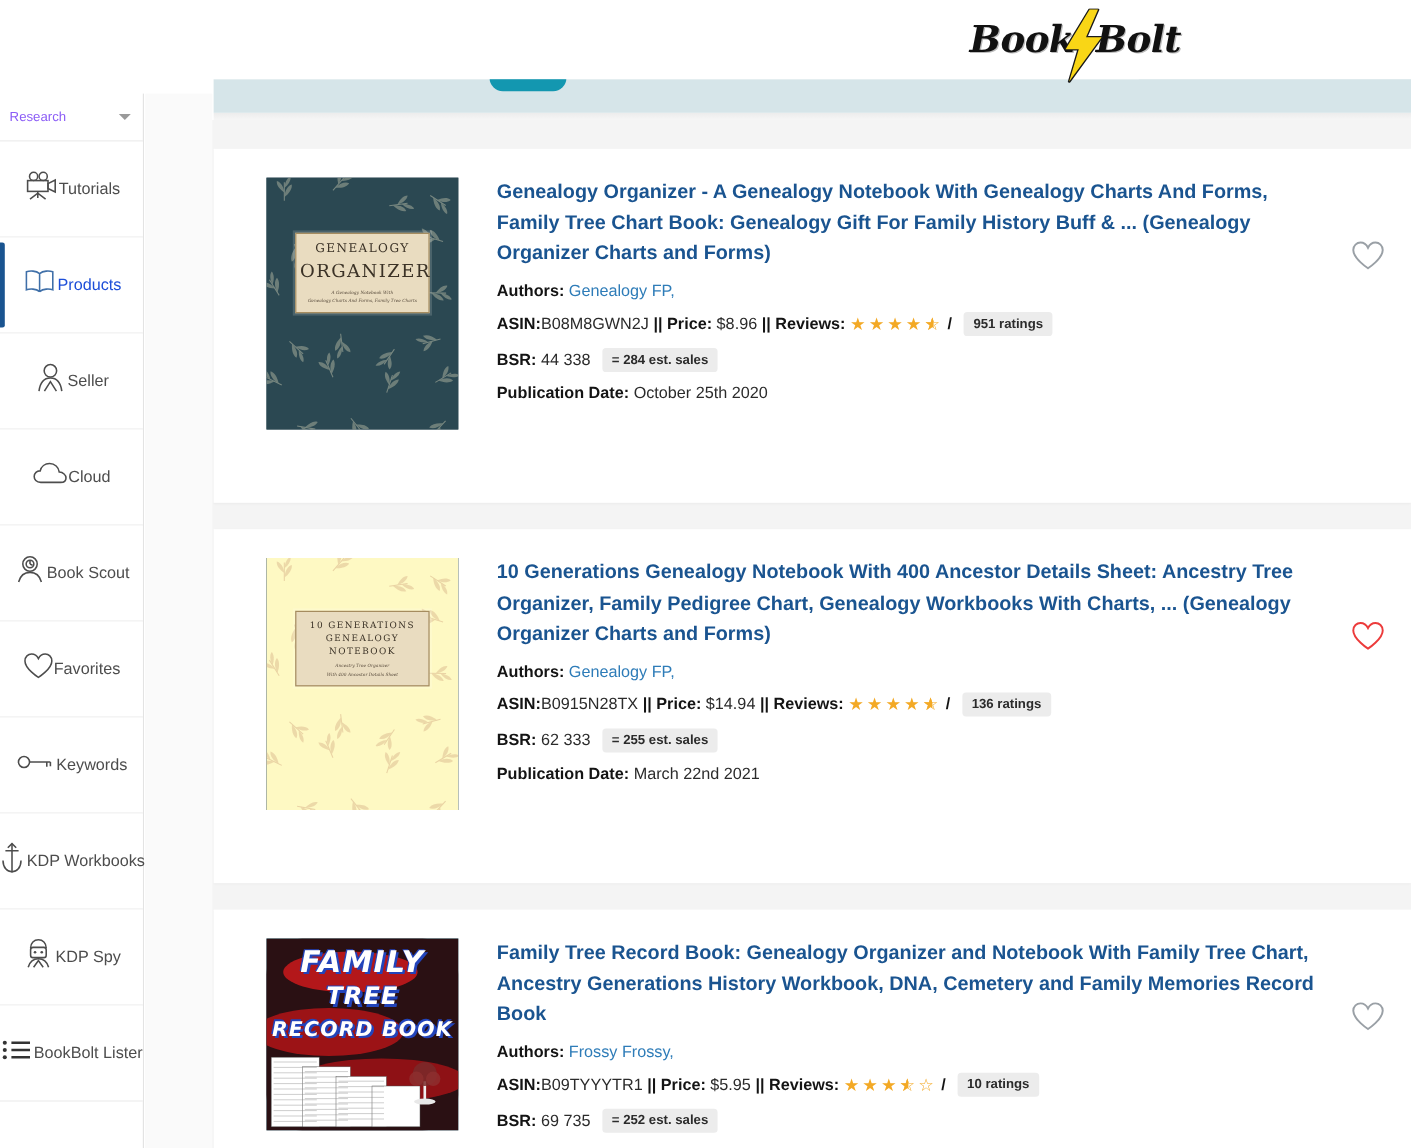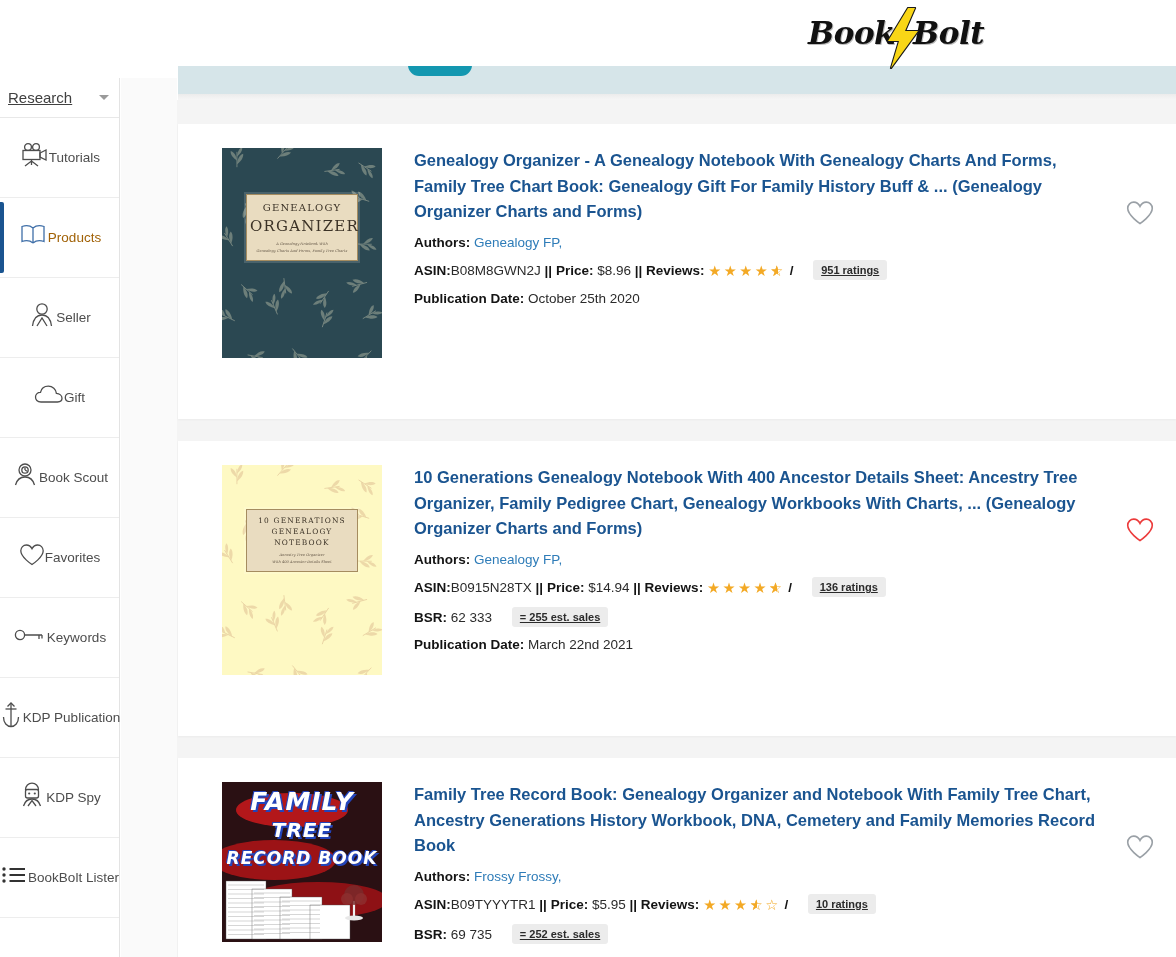--- a/index.html
+++ b/index.html
@@ -67,7 +67,7 @@
     justify-content: space-between;
   }
   .sidebar-head-label {
-    font-size: 15px; color: #404040; text-decoration: underline;
+    font-size: 11px; color: #8b5cf6;
   }
   .caret { width: 0; height: 0; border-left: 5px solid transparent;
            border-right: 5px solid transparent; border-top: 5px solid #9a9a9a; }

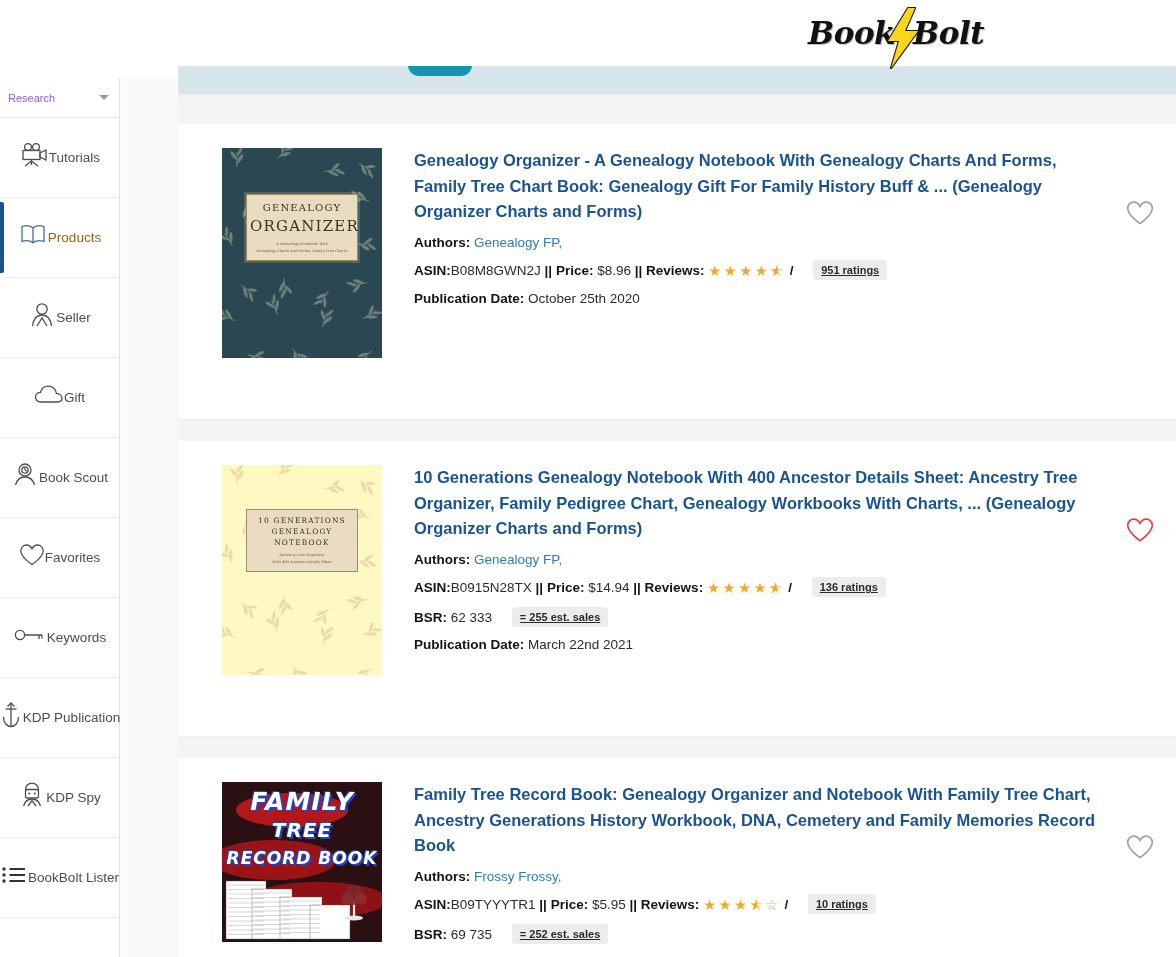--- a/index.html
+++ b/index.html
@@ -81,7 +81,7 @@
     cursor: pointer; background: #fff;
   }
   .nav-item .ico { height: 30px; display:flex; align-items:center; justify-content:center; margin-bottom: 6px; }
-  .nav-item.active { color: #a16207; }
+  .nav-item.active { color: #1d4ed8; }
   .nav-item.active::before {
     content: ""; position: absolute; left: 0; top: 4px; bottom: 4px; width: 4px;
     background: #1a5490; border-radius: 0 2px 2px 0;

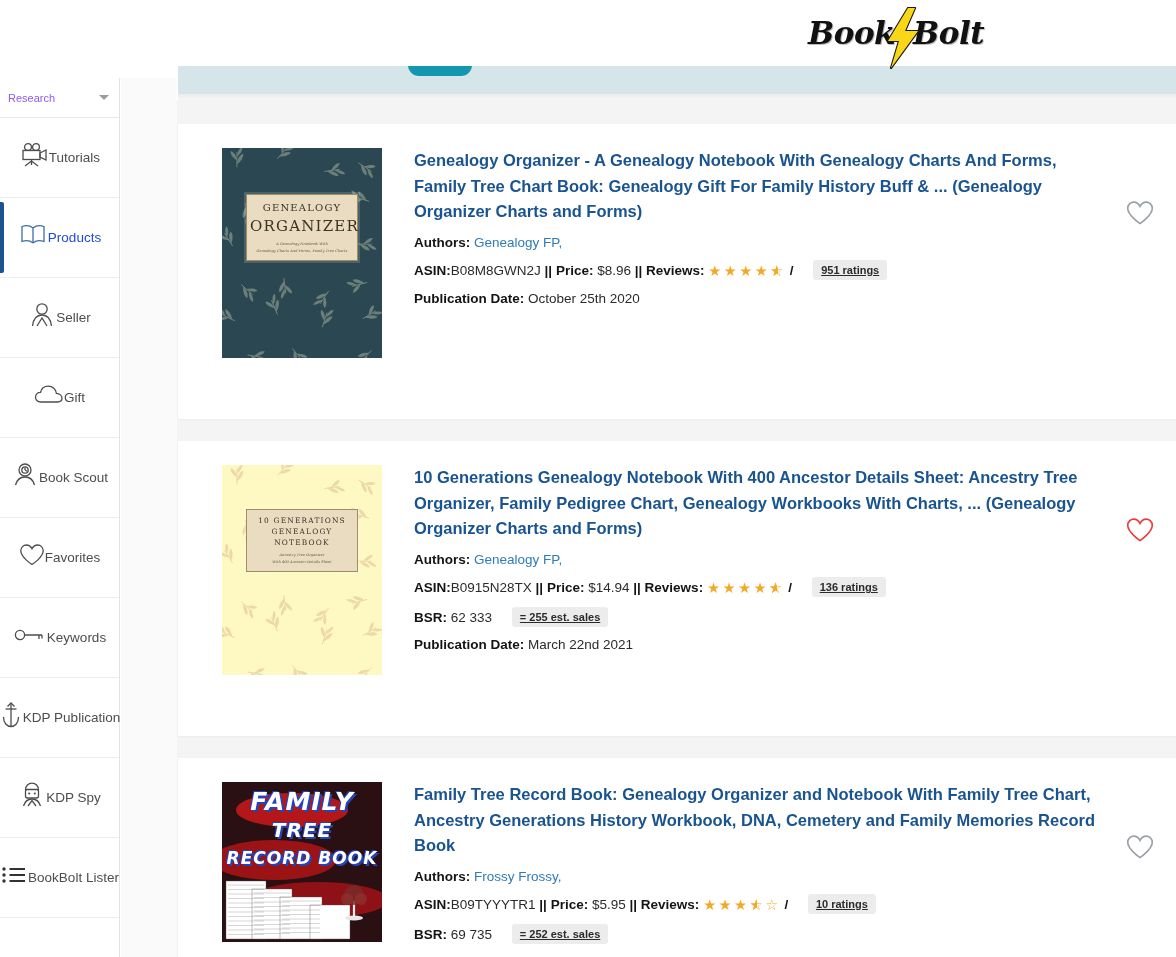--- a/index.html
+++ b/index.html
@@ -130,7 +130,7 @@
   .badge {
     display: inline-block; background: #ececec; color: #2b2b2b;
     border-radius: 3px; padding: 3px 8px; font-size: 11px;
-    font-weight: bold; margin-left: 16px; vertical-align: 1px; text-decoration: underline;
+    font-weight: bold; margin-left: 6px; vertical-align: 1px;
   }
   .sep { color: #141414; font-weight: bold; }
 

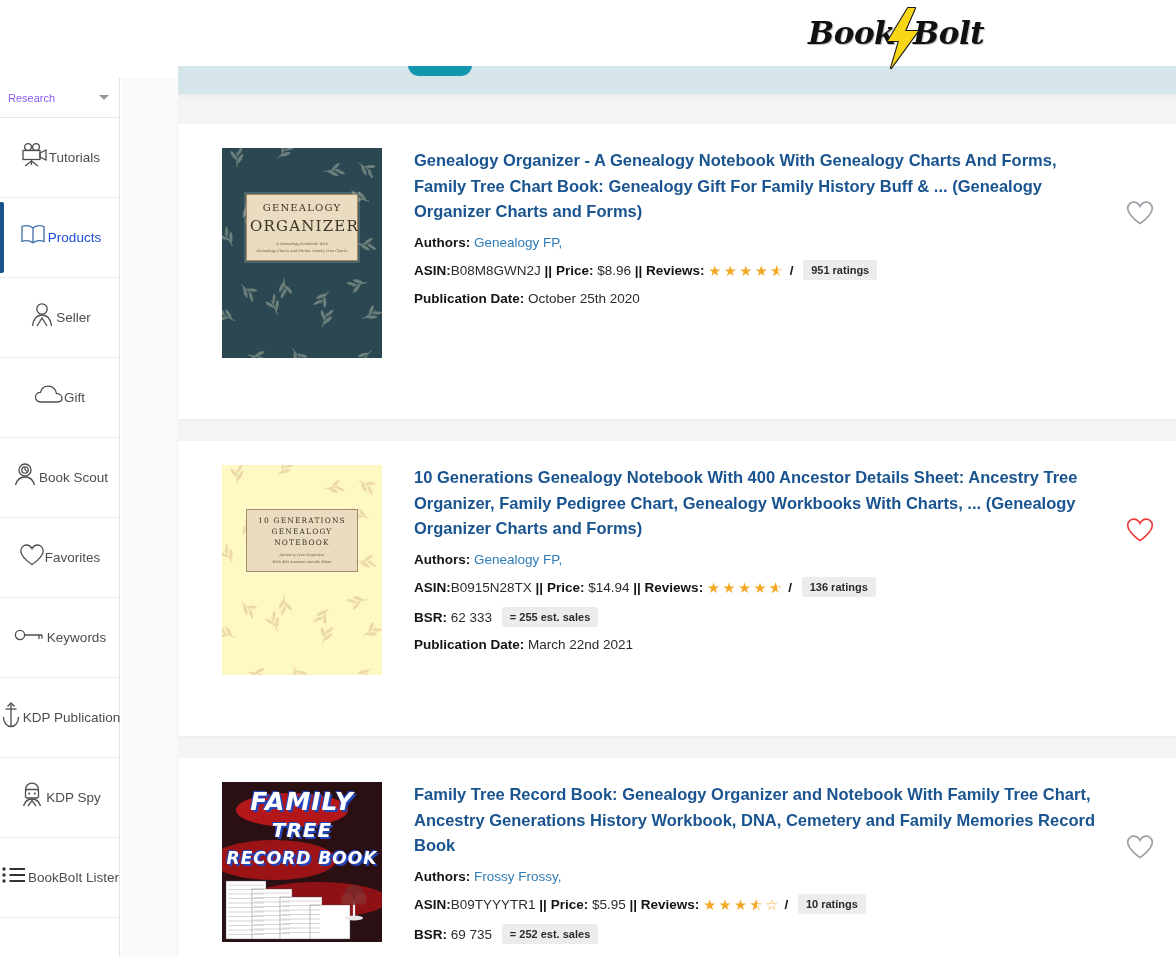--- a/index.html
+++ b/index.html
@@ -473,6 +473,11 @@
           <span class="badge">951 ratings</span>
         </div>
 
+        <div class="meta">
+          <span class="lbl">BSR:</span>
+          <span class="val">44 338</span>
+          <span class="badge">= 284 est. sales</span>
+        </div>
 
         <div class="meta">
           <span class="lbl">Publication Date:</span>

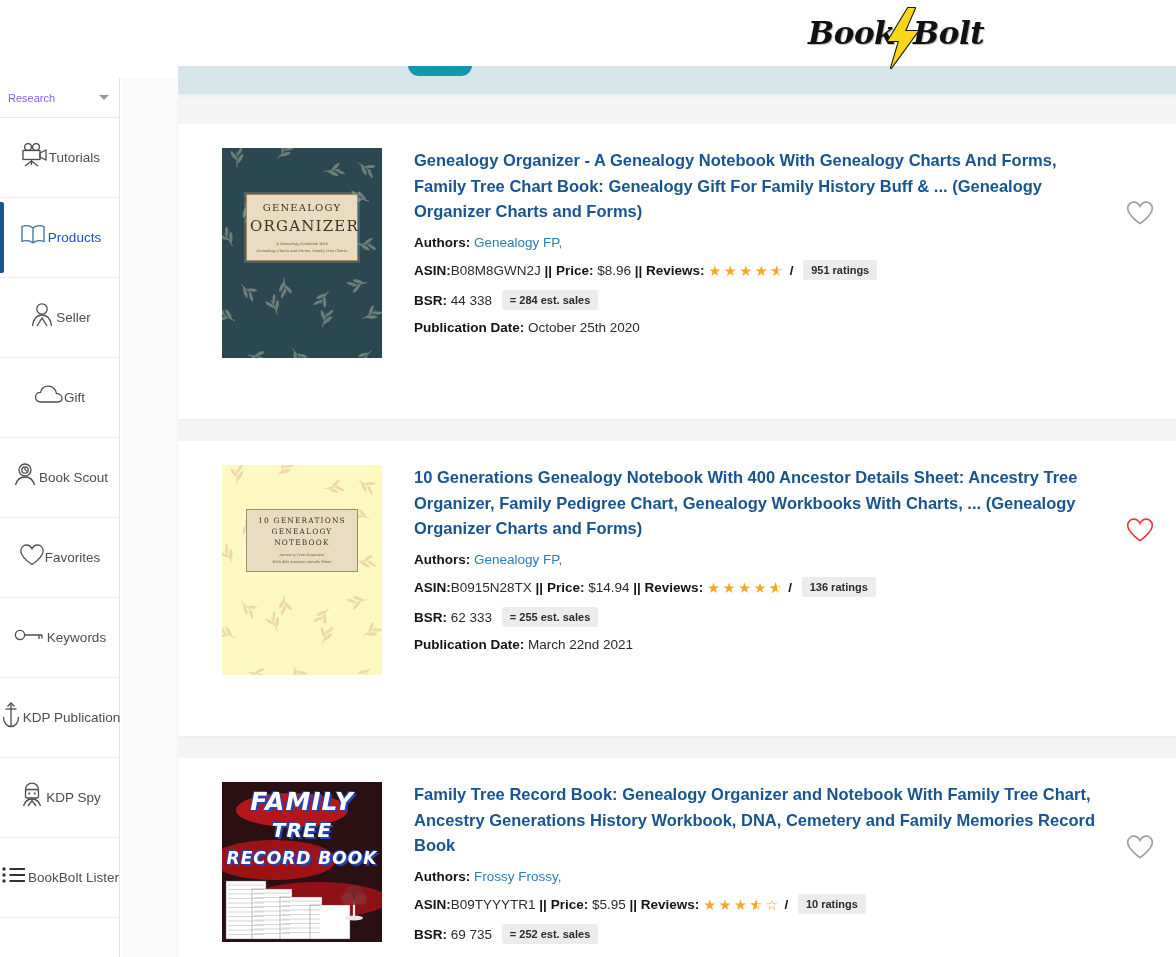--- a/index.html
+++ b/index.html
@@ -223,7 +223,7 @@
               <path d="M7 18 C3.2 18 1.5 15.5 1.5 13 C1.5 10.3 3.8 8.2 6.5 8.4 C7.3 4.7 10.5 2.2 14.3 2.2 C18.6 2.2 22 5.4 22.4 9.4 C25.6 9.6 28 11.8 28 14.3 C28 16.6 26.2 18 23.5 18 Z" stroke="#4d4d4d" fill="none" stroke-width="1.3"></path>
             </svg>
           </span>
-          <span class="nav-label">Gift</span>
+          <span class="nav-label">Cloud</span>
         </div>
         <div class="nav-item">
           <span class="ico">

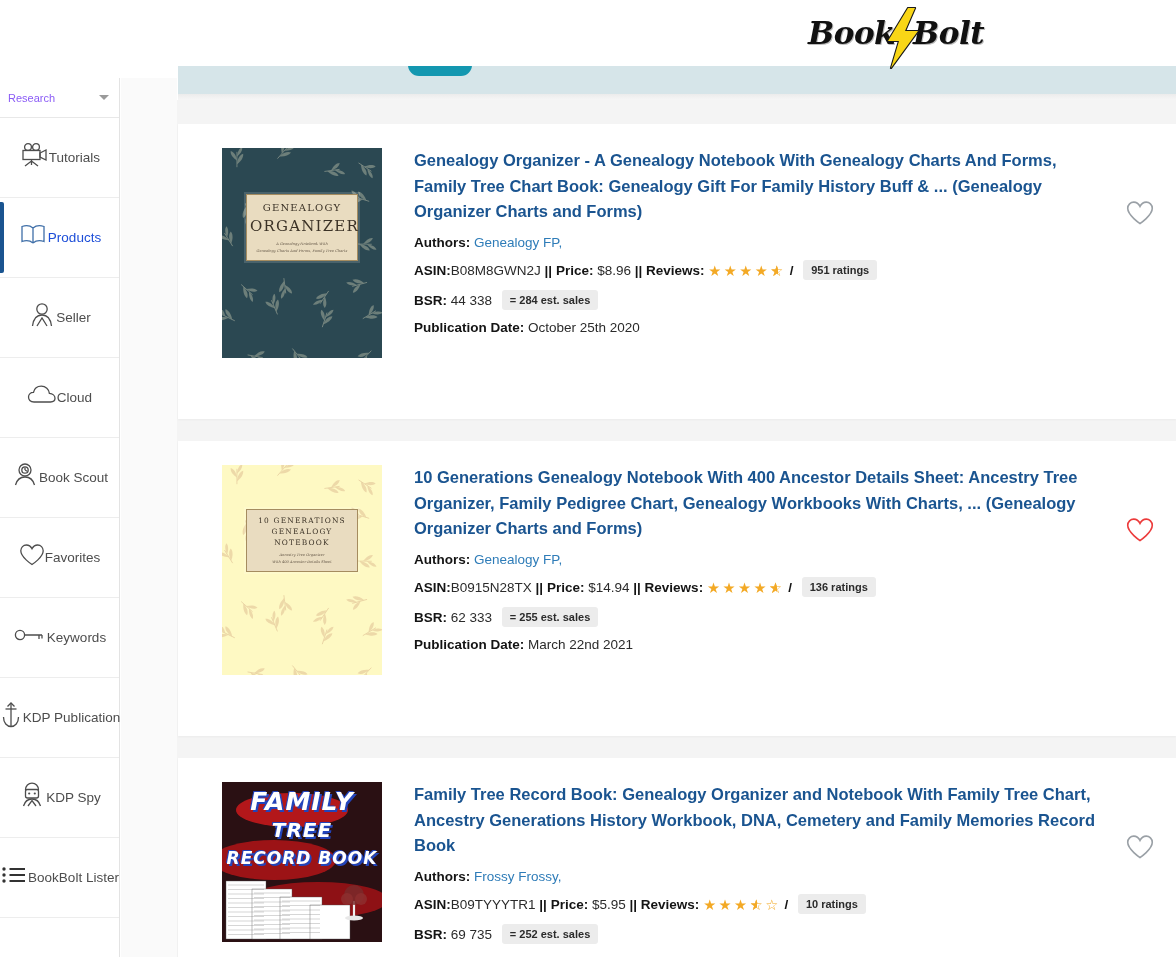--- a/index.html
+++ b/index.html
@@ -262,7 +262,7 @@
               <path d="M4.5 17 C4.5 23 8 26.5 12 26.5 C16 26.5 19.5 23 19.5 17" stroke="#4d4d4d" fill="none" stroke-width="1.3"></path>
             </svg>
           </span>
-          <span class="nav-label">KDP Publication</span>
+          <span class="nav-label">KDP Workbooks</span>
         </div>
         <div class="nav-item">
           <span class="ico">

